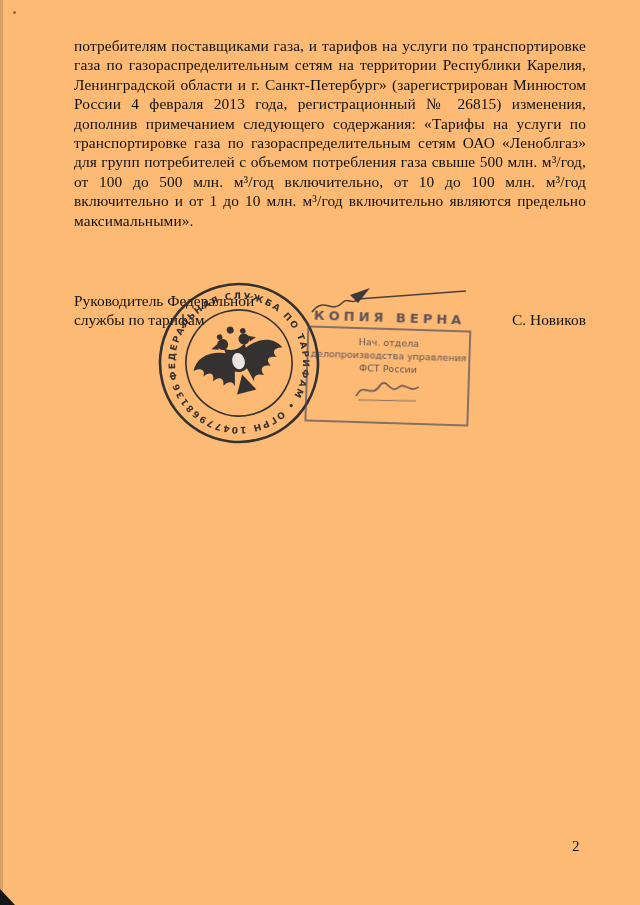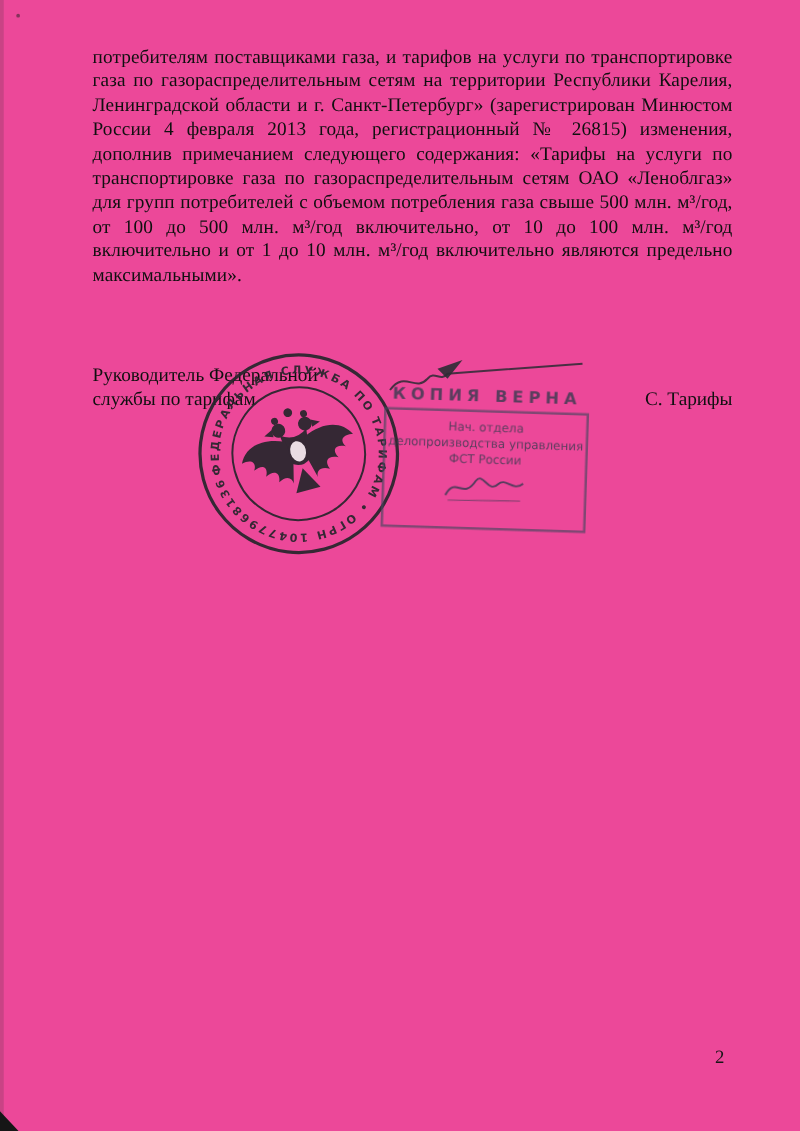--- a/index.html
+++ b/index.html
@@ -8,7 +8,7 @@
 
   .page {
     position:relative; width:640px; height:905px;
-    background:#ec4899; overflow:hidden; color:#141414;
+    background:#fdba74; overflow:hidden; color:#141414;
   }
 
   

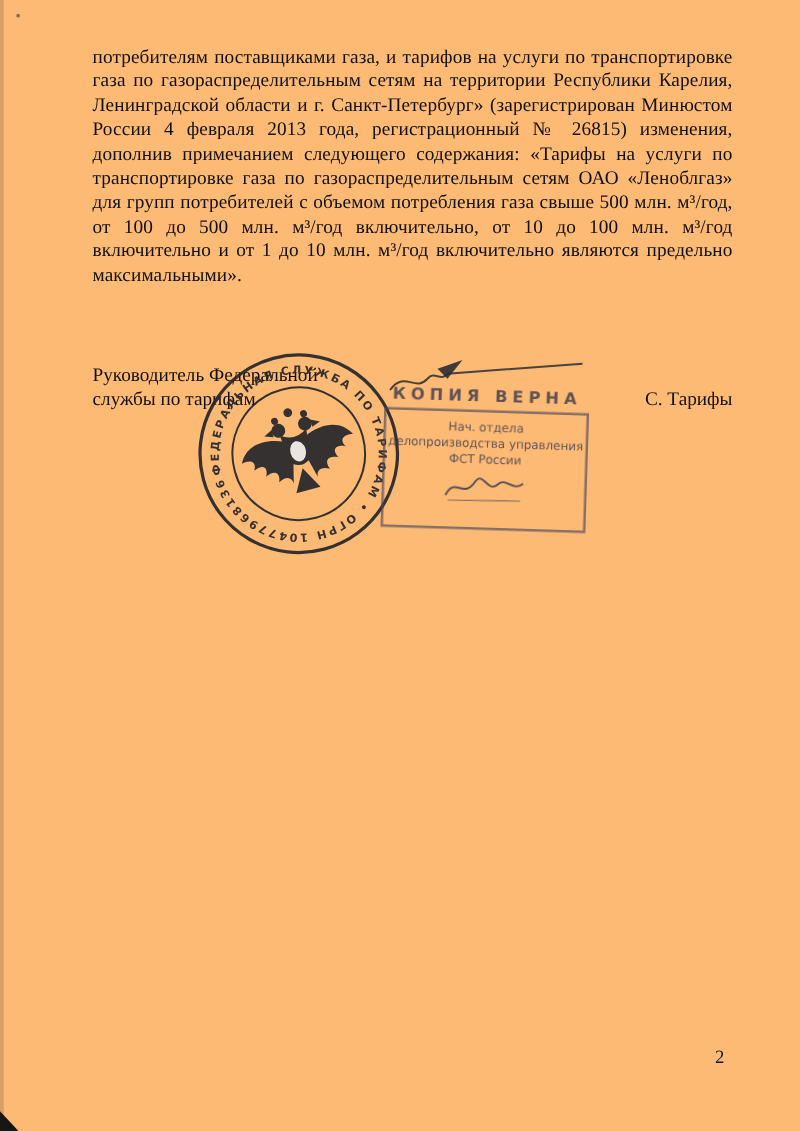--- a/index.html
+++ b/index.html
@@ -94,7 +94,7 @@
       <span>Руководитель Федеральной</span>
       <span>службы по тарифам</span>
     </div>
-    <div class="sig-name">С. Тарифы</div>
+    <div class="sig-name">С. Новиков</div>
   </div>
 
   <svg class="seal" viewBox="0 0 186 186">

